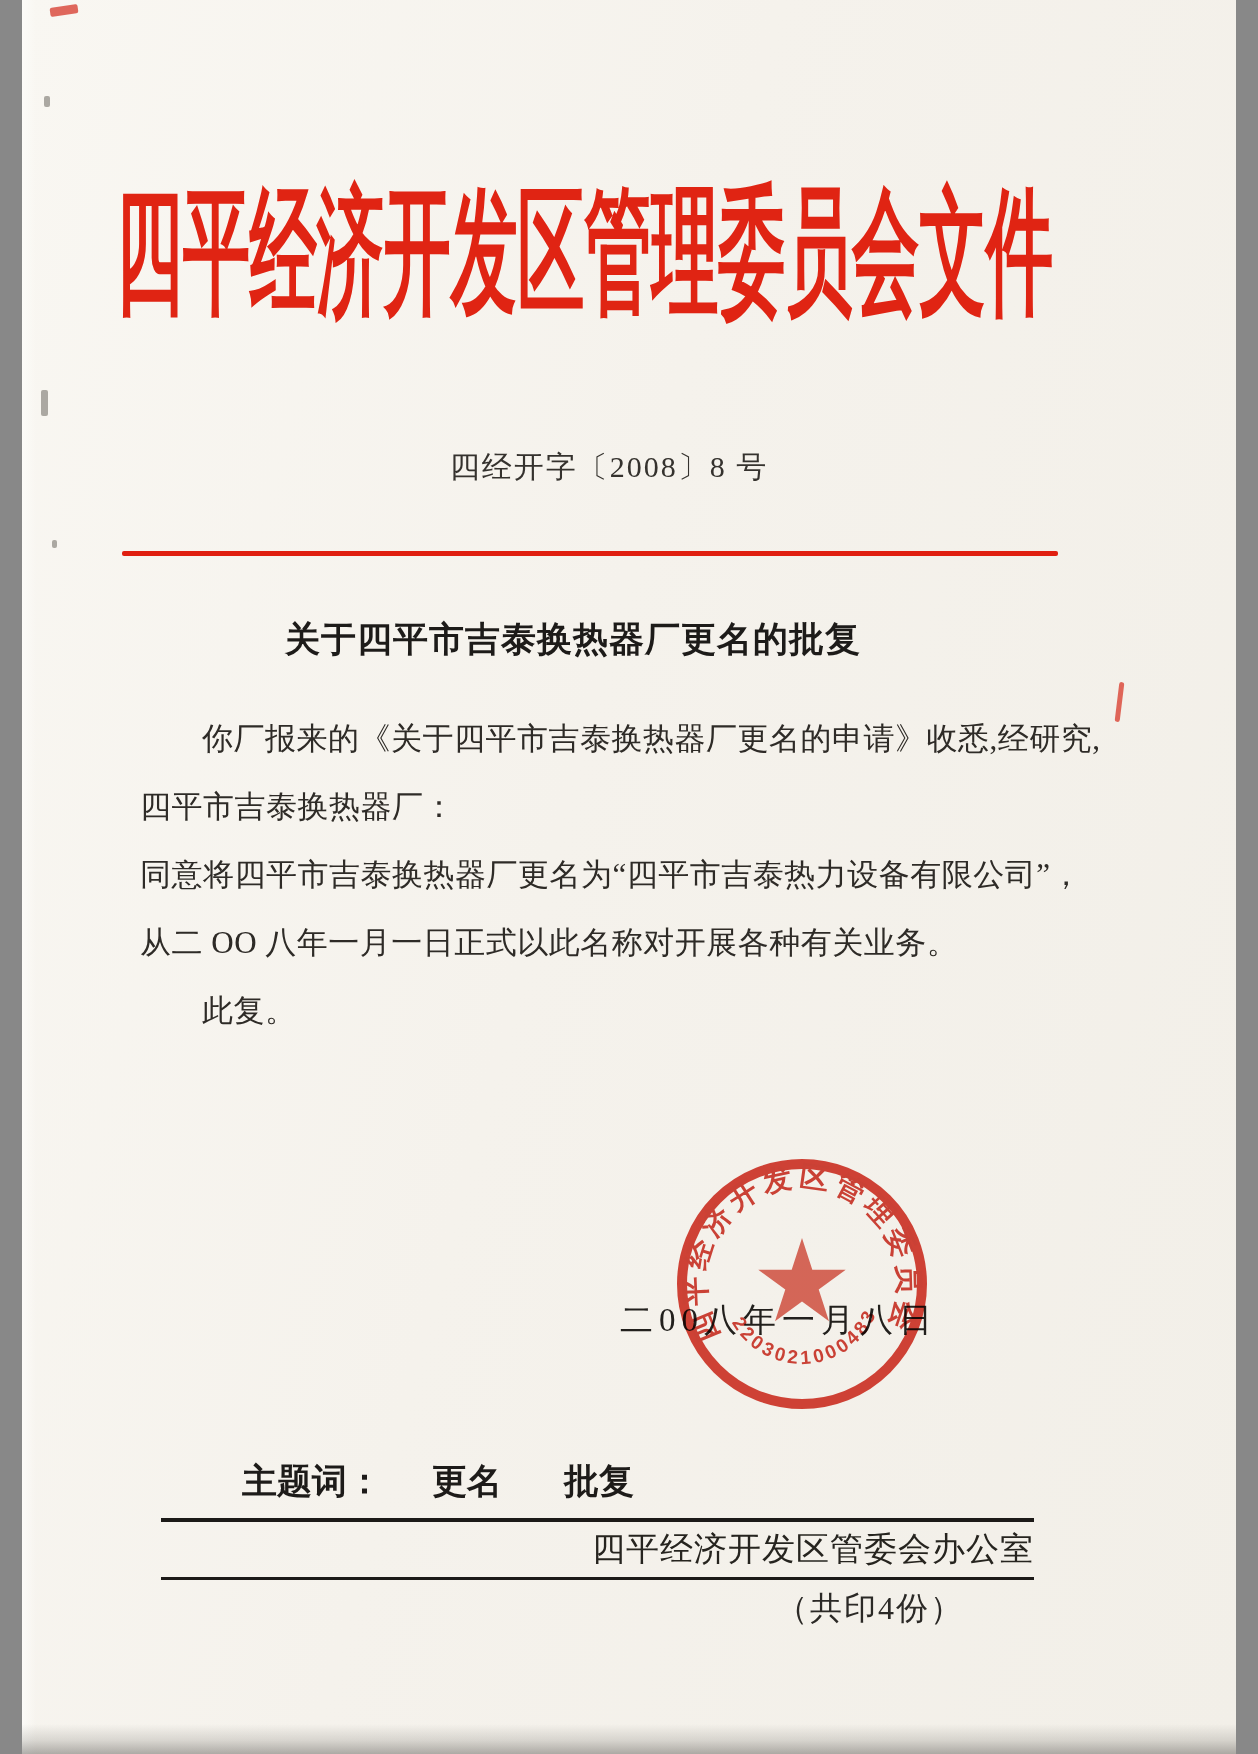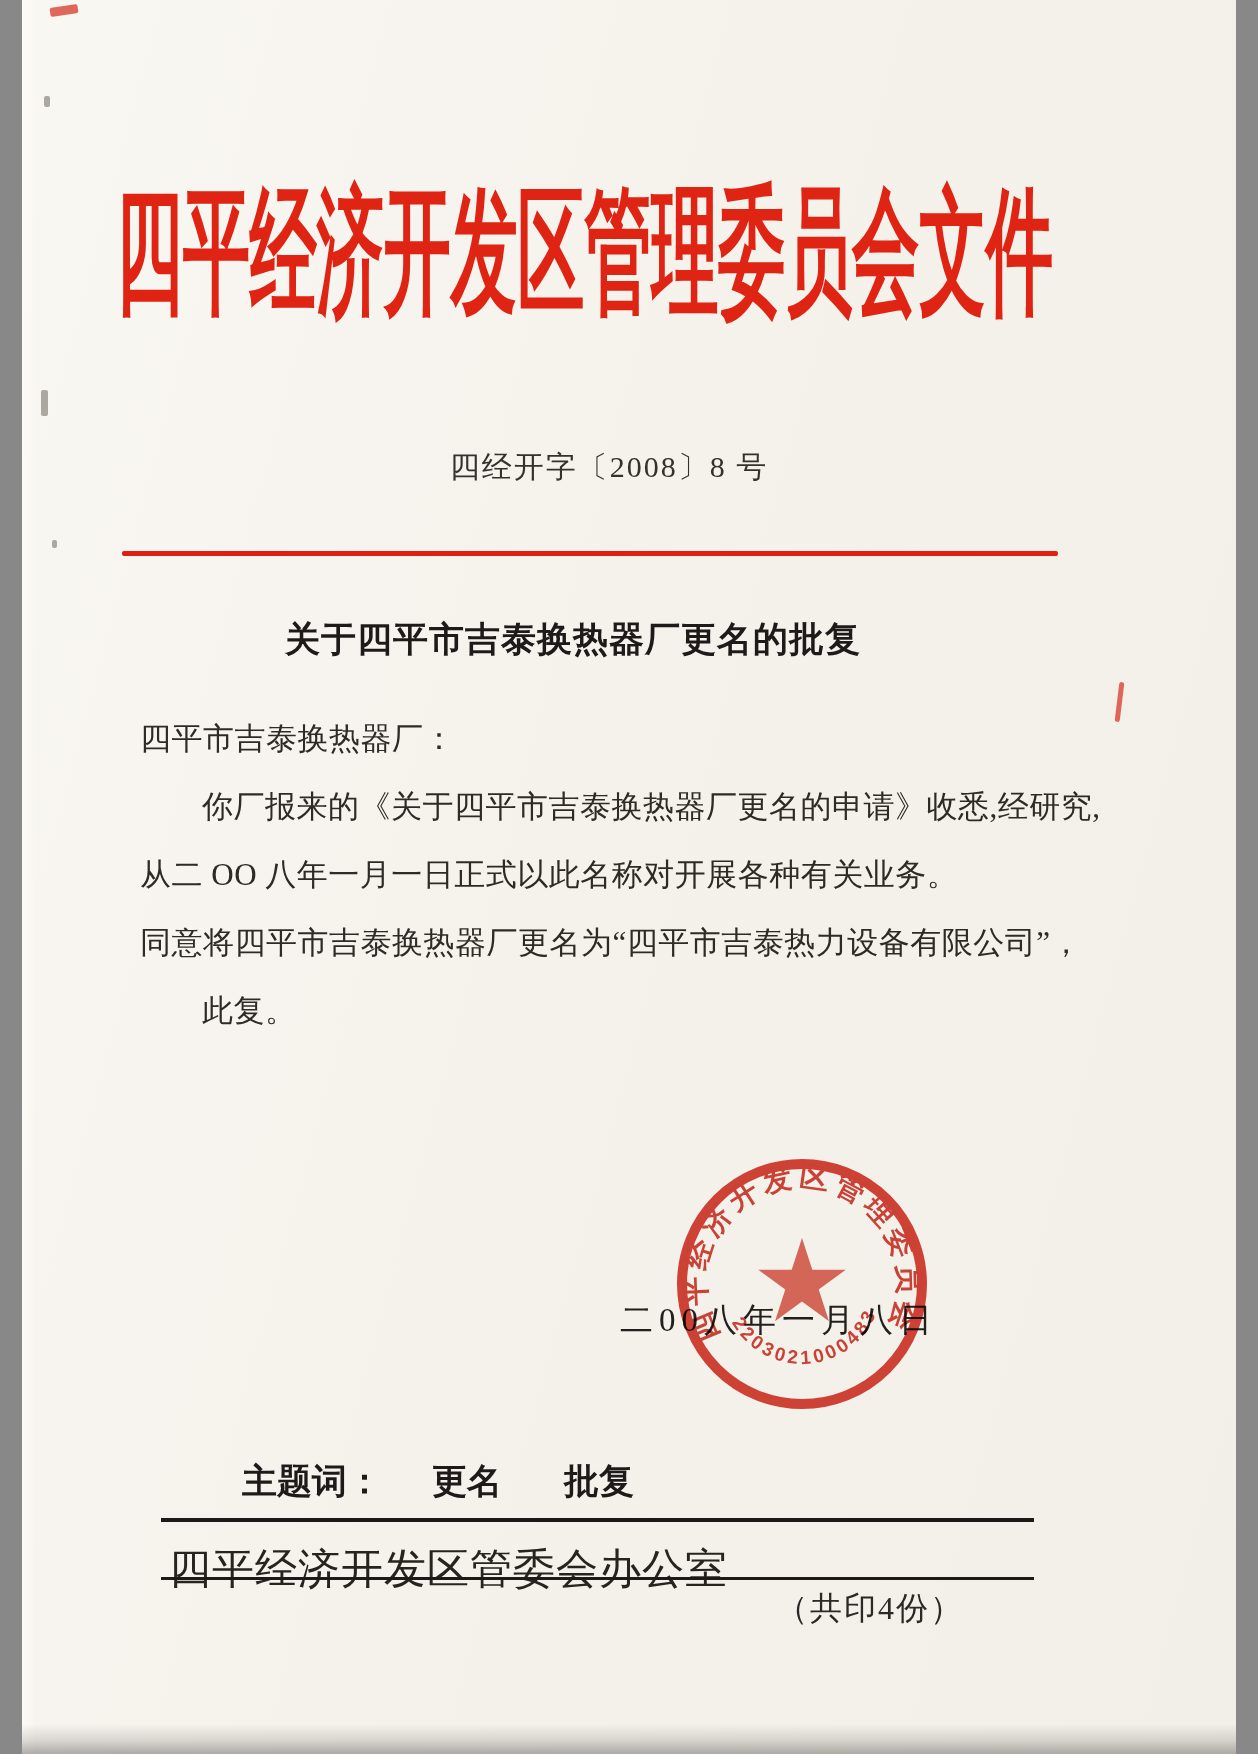--- a/index.html
+++ b/index.html
@@ -94,8 +94,8 @@
   <h1 class="doc-title">关于四平市吉泰换热器厂更名的批复</h1>
 
   <div class="body-block">
+    <div class="line indent">你厂报来的《关于四平市吉泰换热器厂更名的申请》收悉,经研究,</div>
     <div class="line">四平市吉泰换热器厂：</div>
-    <div class="line indent">你厂报来的《关于四平市吉泰换热器厂更名的申请》收悉,经研究,</div>
     <div class="line">从二 OO 八年一月一日正式以此名称对开展各种有关业务。</div>
     <div class="line">同意将四平市吉泰换热器厂更名为“四平市吉泰热力设备有限公司”，</div>
     <div class="line indent">此复。</div>

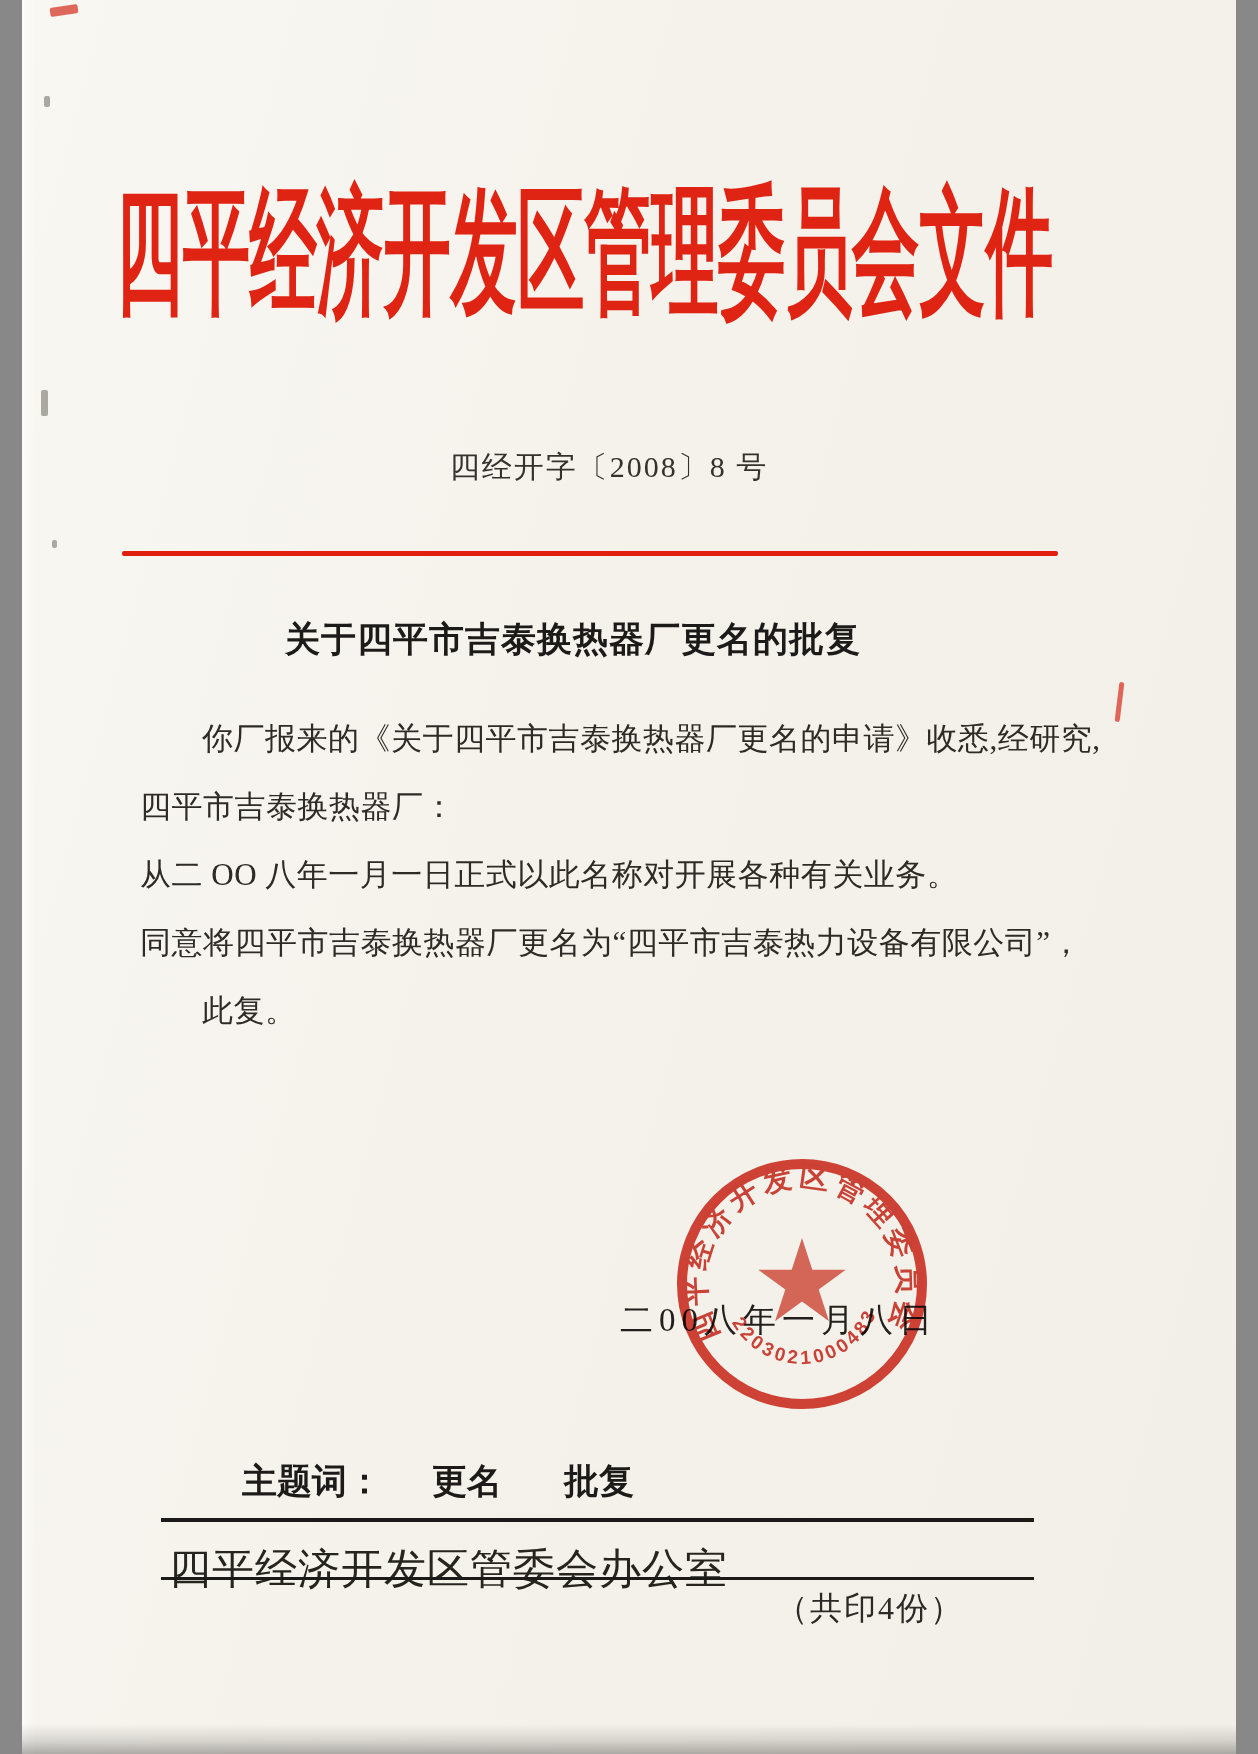--- a/index.html
+++ b/index.html
@@ -96,8 +96,8 @@
   <div class="body-block">
     <div class="line indent">你厂报来的《关于四平市吉泰换热器厂更名的申请》收悉,经研究,</div>
     <div class="line">四平市吉泰换热器厂：</div>
+    <div class="line">同意将四平市吉泰换热器厂更名为“四平市吉泰热力设备有限公司”，</div>
     <div class="line">从二 OO 八年一月一日正式以此名称对开展各种有关业务。</div>
-    <div class="line">同意将四平市吉泰换热器厂更名为“四平市吉泰热力设备有限公司”，</div>
     <div class="line indent">此复。</div>
   </div>
 

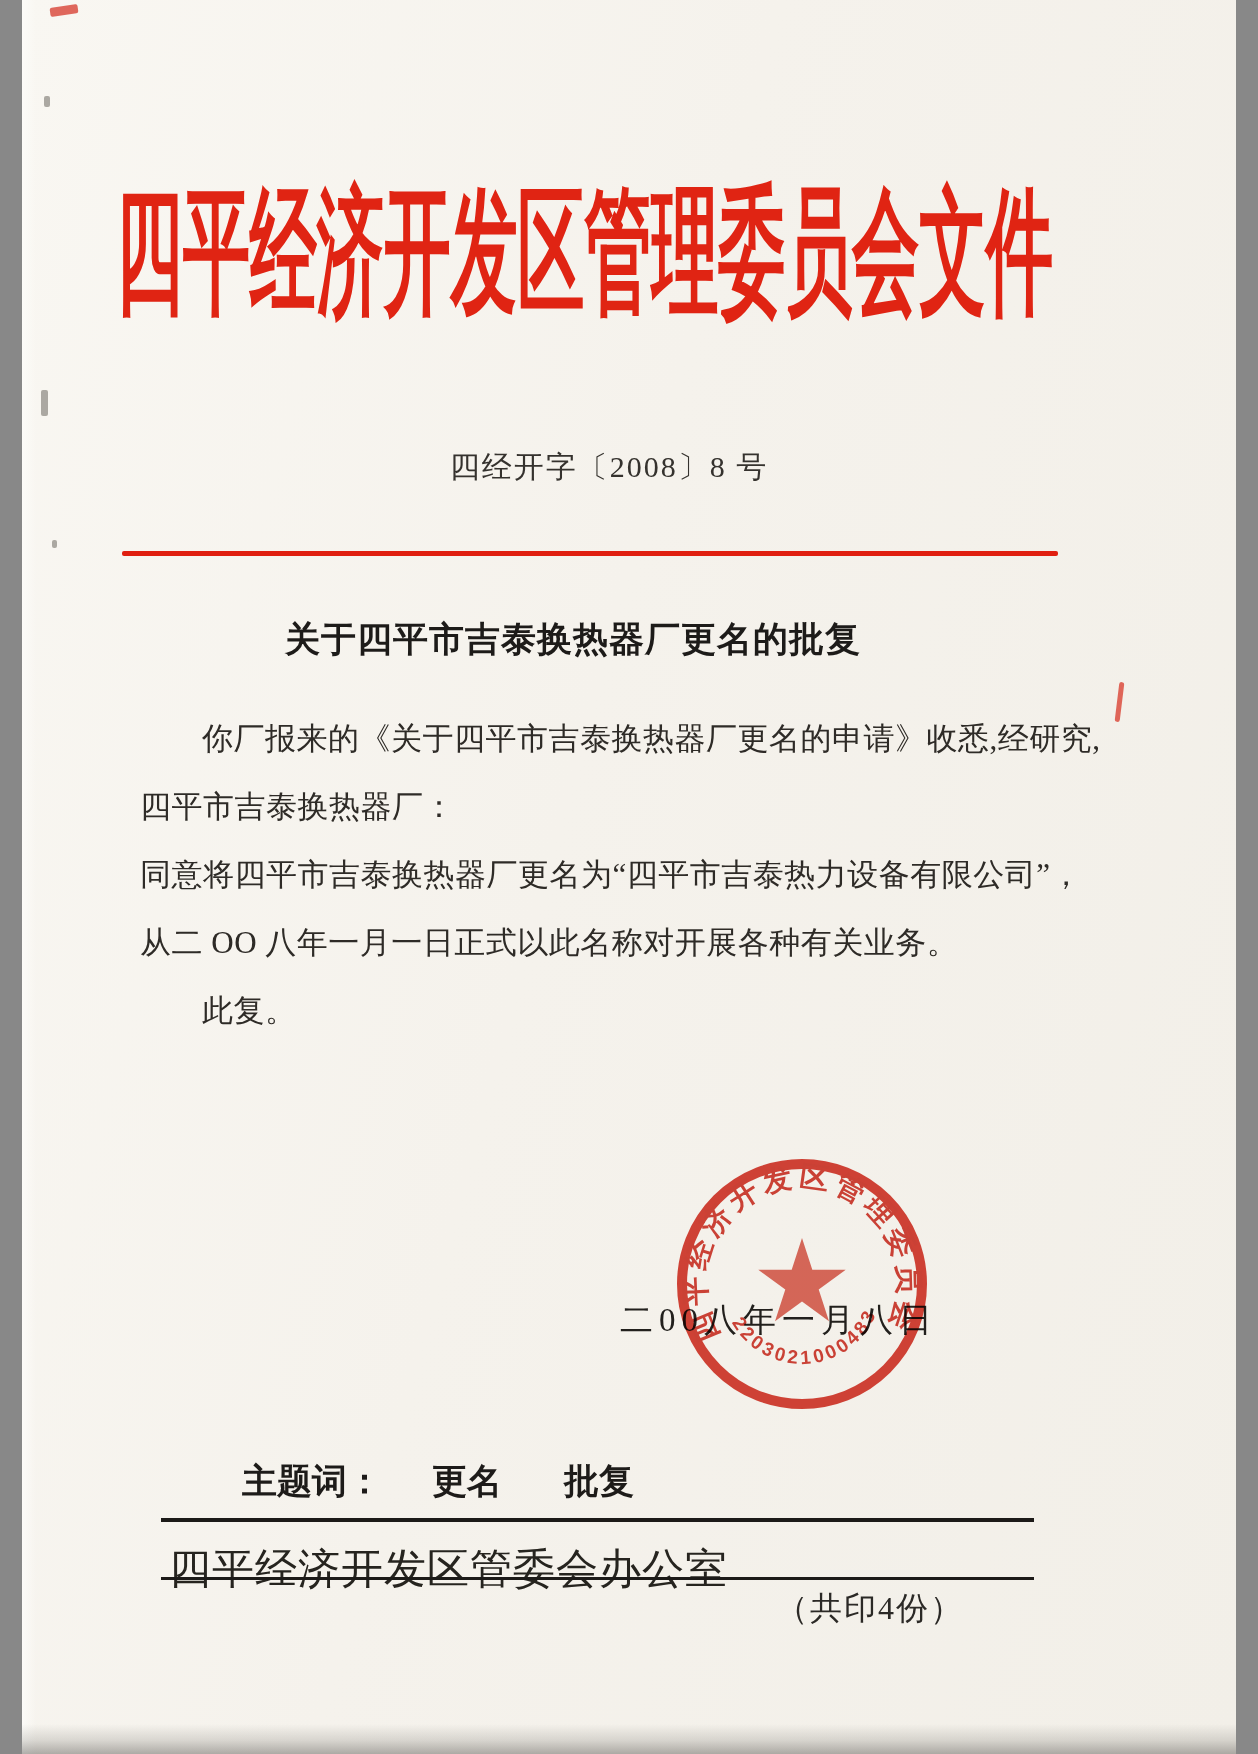--- a/index.html
+++ b/index.html
@@ -65,8 +65,8 @@
   .footer-rule-1{position:absolute;left:139px;top:1518px;width:873px;height:4px;background:#1c1a18;}
   .footer-row{
     position:absolute;left:139px;top:1524px;width:873px;height:50px;
-    display:flex;align-items:center;justify-content:space-between;
-    font-size:42px;color:#26241f;margin-top:20px;
+    display:flex;align-items:center;justify-content:flex-end;
+    font-size:33px;color:#26241f;
   }
   .footer-row .office{padding-left:8px;letter-spacing:1px;}
   .footer-row .print-date{margin-right:66px;letter-spacing:1px;}

